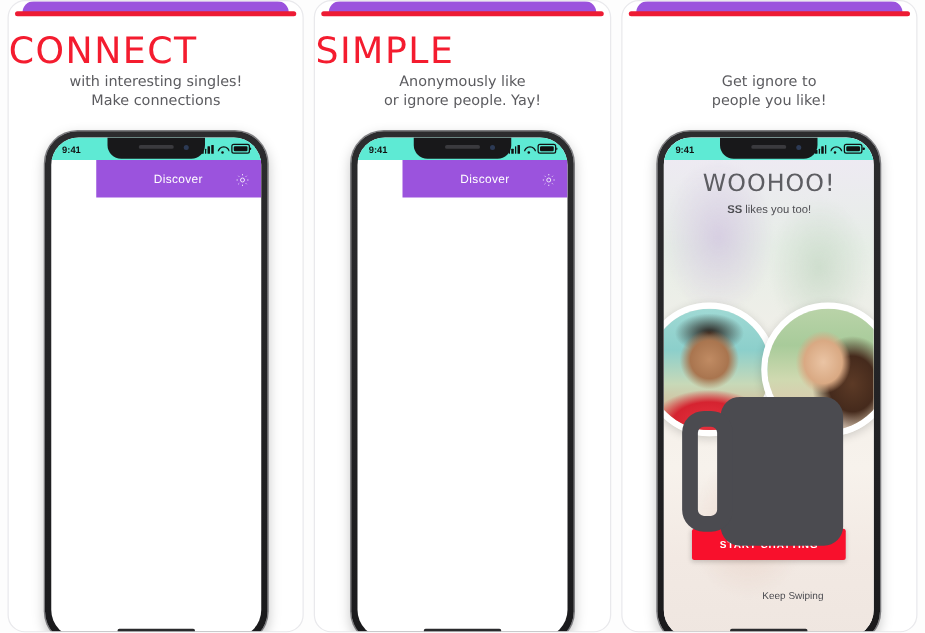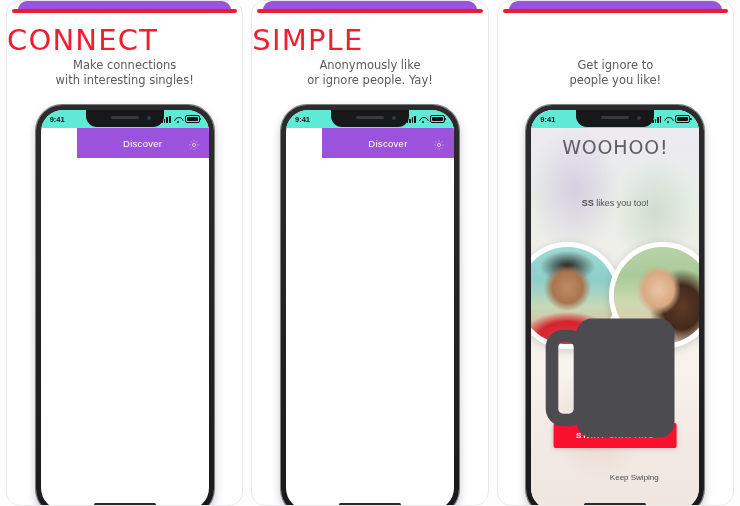--- a/index.html
+++ b/index.html
@@ -256,8 +256,8 @@
     </div>
     <div class="headline">CONNECT</div>
     <div class="subline">
+      <div>with interesting singles!</div>
       <div>Make connections</div>
-      <div>with interesting singles!</div>
     </div>
 
     <div class="phone">

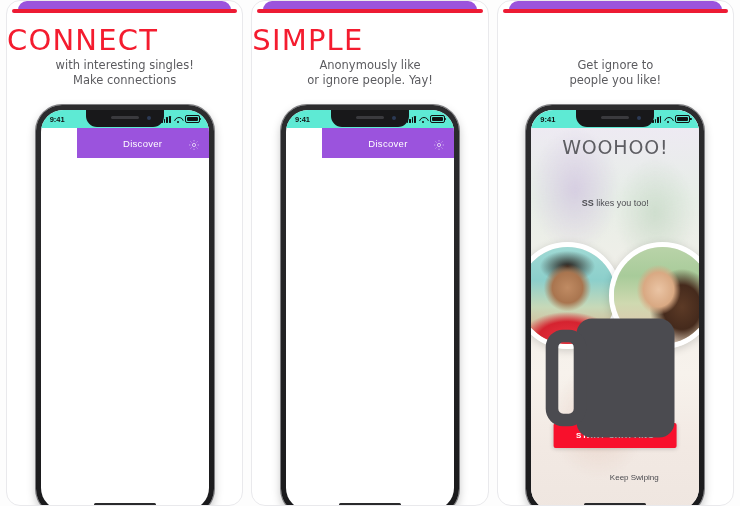--- a/index.html
+++ b/index.html
@@ -199,7 +199,7 @@
   }
   .woosub{
     position:absolute;left:0;right:0;top:52px;text-align:center;
-    color:#4e4e53;font-size:9px;z-index:5;margin-top:36px;
+    color:#4e4e53;font-size:9px;z-index:5;
   }
   .woosub b{font-weight:bold;}
   .avatars{

